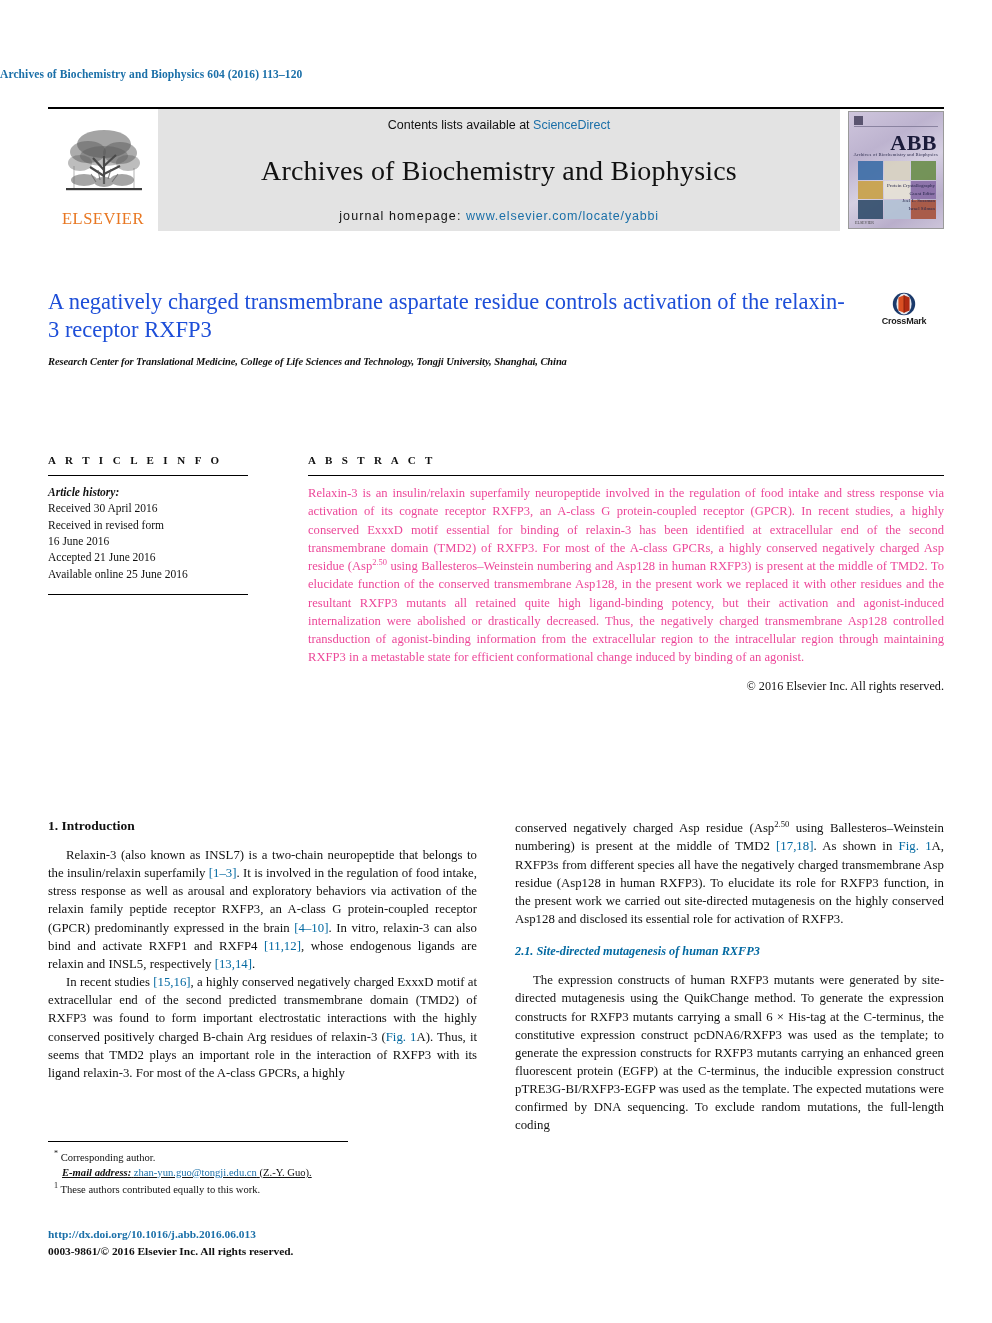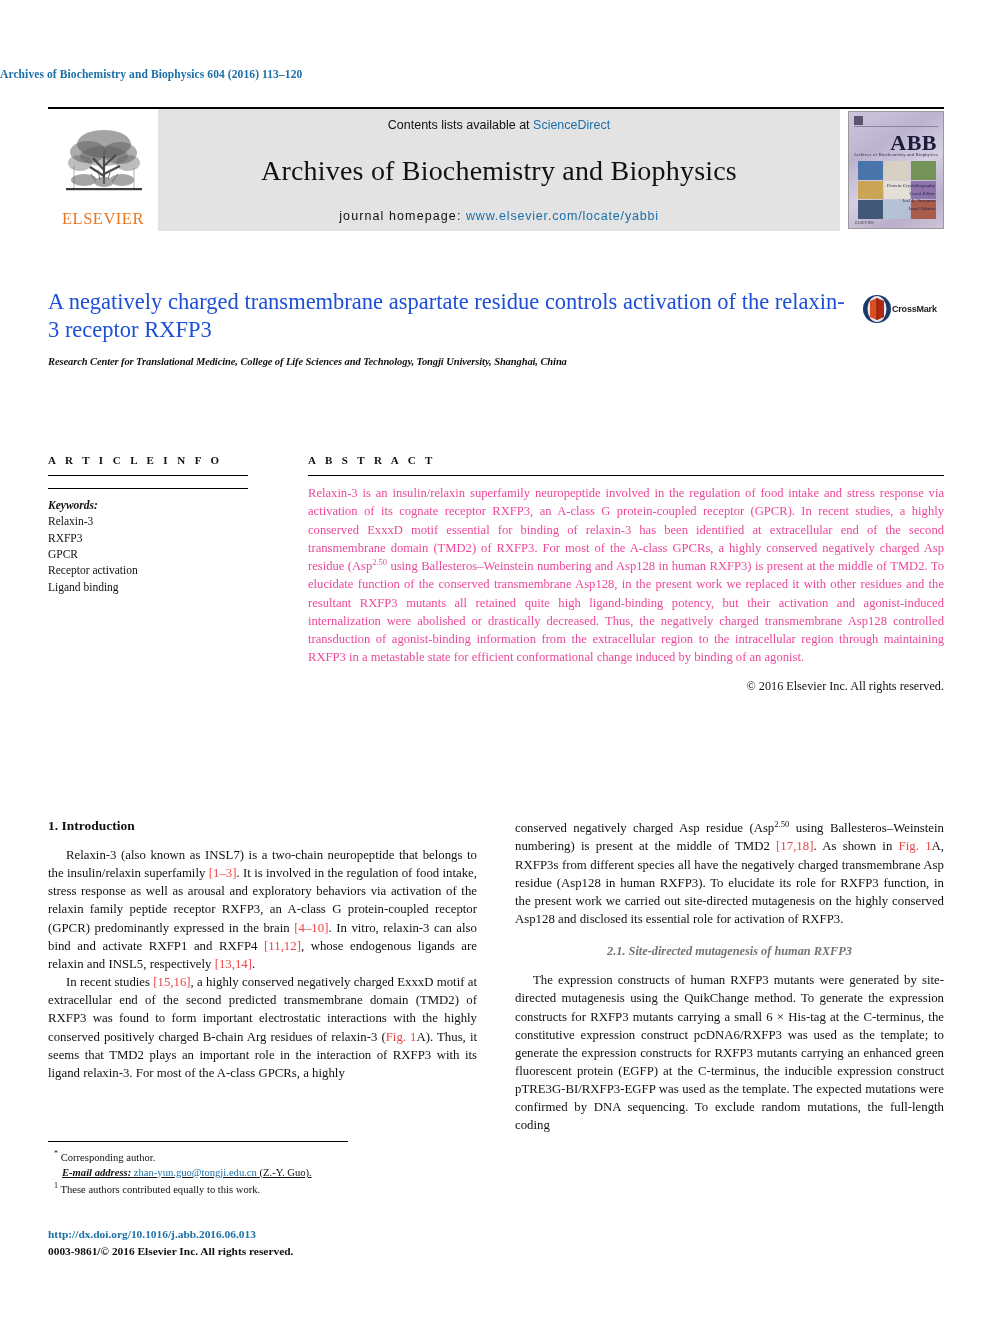--- a/index.html
+++ b/index.html
@@ -206,6 +206,7 @@
     display: flex;
     align-items: center;
     gap: 0;
+    flex-direction: column;
   }
   .crossmark-label {
     font-family: "Liberation Sans", sans-serif;

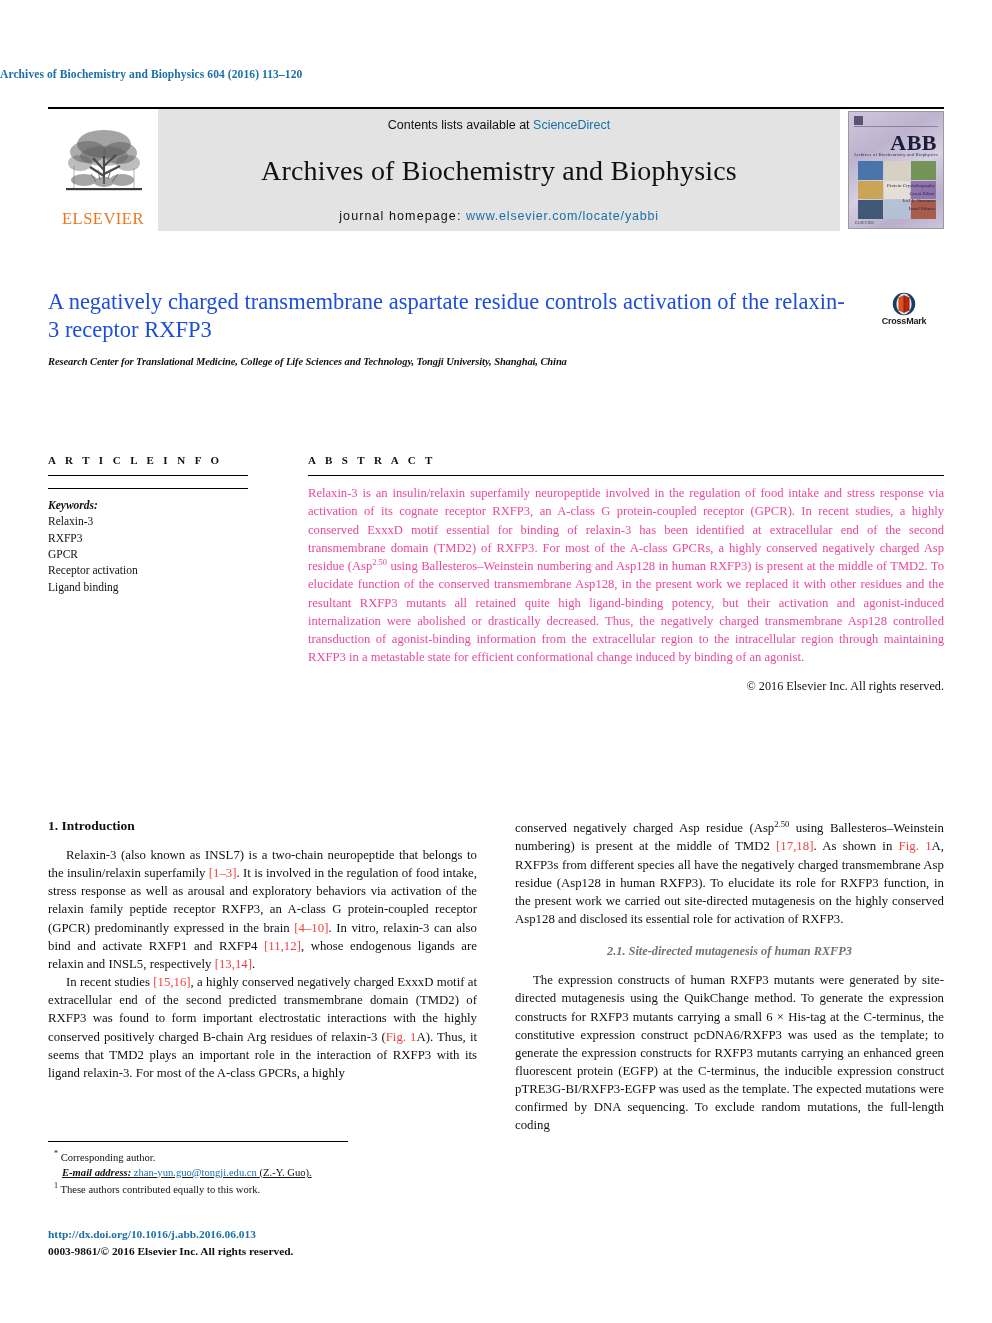--- a/index.html
+++ b/index.html
@@ -449,6 +449,14 @@
     <div class="col-info">
       <div class="sec-label">A R T I C L E   I N F O</div>
       <div class="rule"></div>
+      <div class="info-text">
+        <div class="ital">Article history:</div>
+        <div>Received 30 April 2016</div>
+        <div>Received in revised form</div>
+        <div>16 June 2016</div>
+        <div>Accepted 21 June 2016</div>
+        <div>Available online 25 June 2016</div>
+      </div>
       <div class="rule-thin"></div>
       <div class="info-text">
         <div class="ital">Keywords:</div>

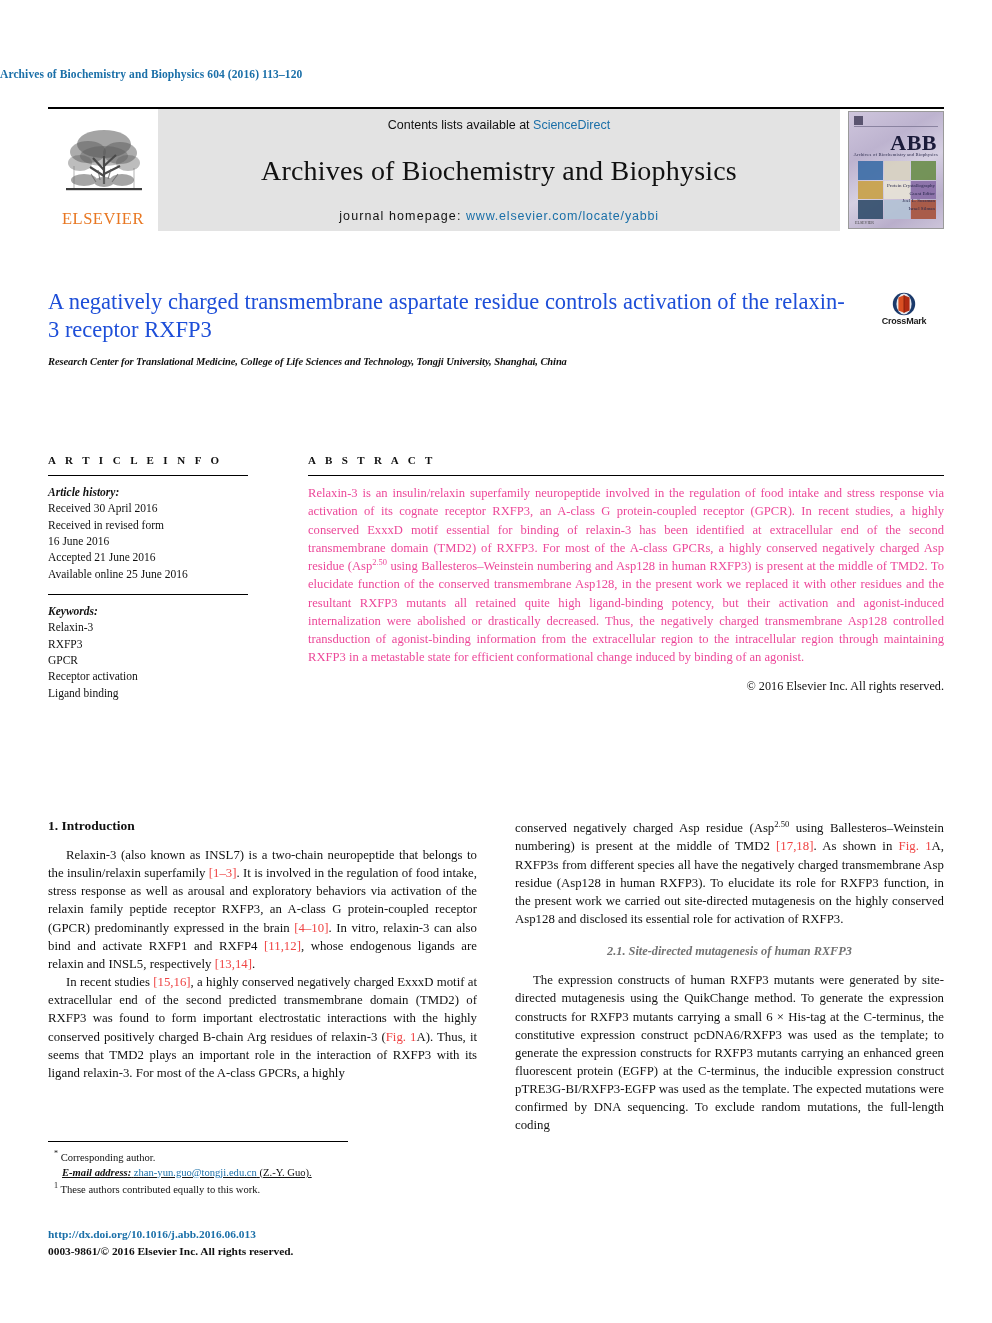--- a/index.html
+++ b/index.html
@@ -458,14 +458,6 @@
         <div>Available online 25 June 2016</div>
       </div>
       <div class="rule-thin"></div>
-      <div class="info-text">
-        <div class="ital">Keywords:</div>
-        <div>Relaxin-3</div>
-        <div>RXFP3</div>
-        <div>GPCR</div>
-        <div>Receptor activation</div>
-        <div>Ligand binding</div>
-      </div>
     </div>
 
     <div class="col-abs">

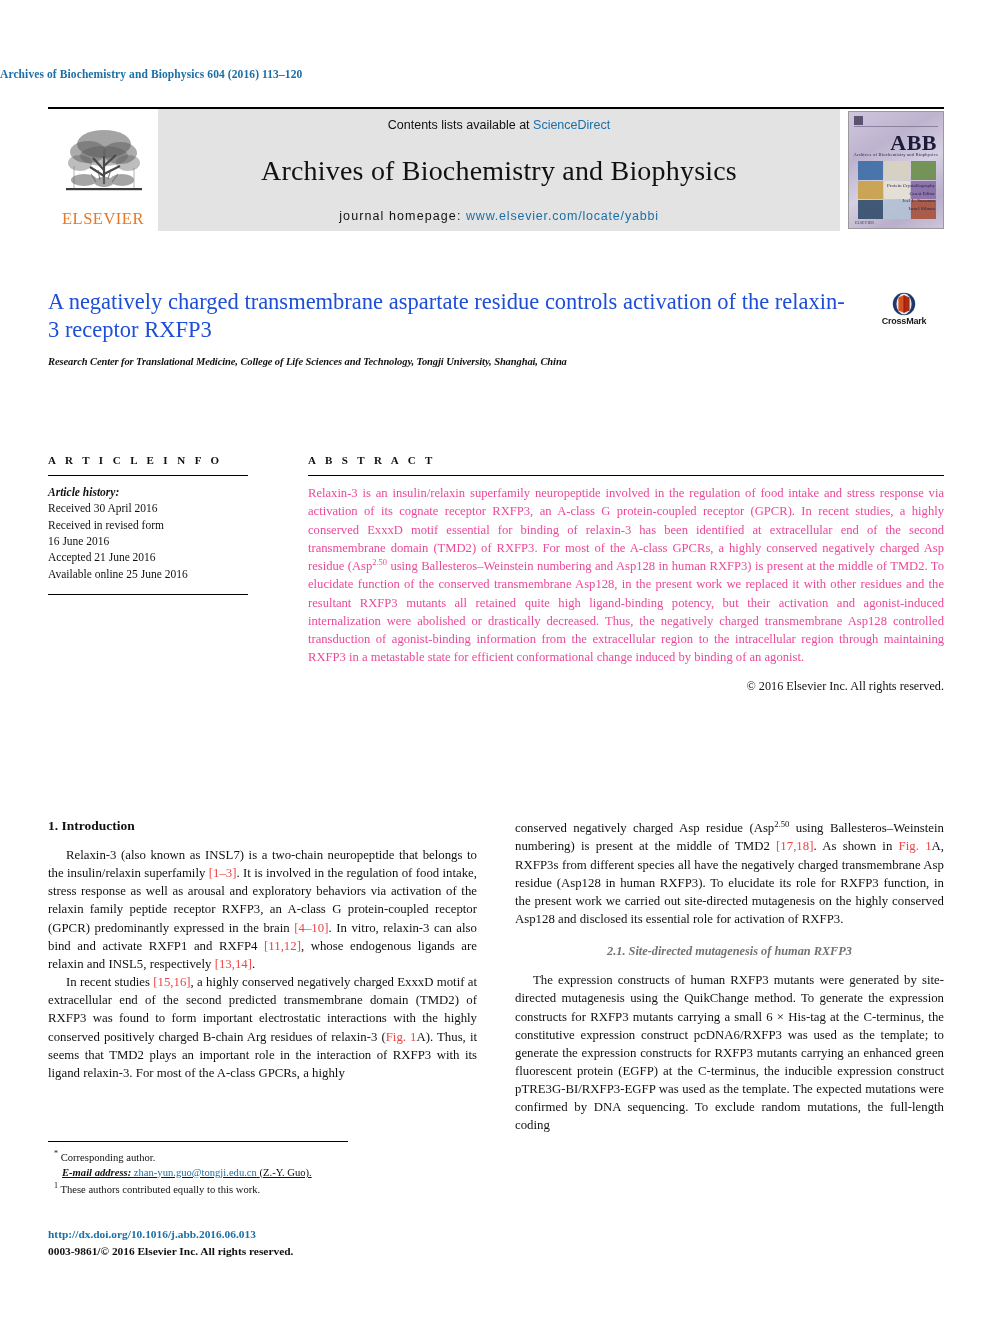--- a/index.html
+++ b/index.html
@@ -303,7 +303,7 @@
   }
   p.para + p.para { margin-top: 0; }
   p.para.cont { text-indent: 0; }
-  .lnk { color: #ef4444; }
+  .lnk { color: #0369a1; }
   .para sup { font-size: 8.6px; vertical-align: super; }
 
   

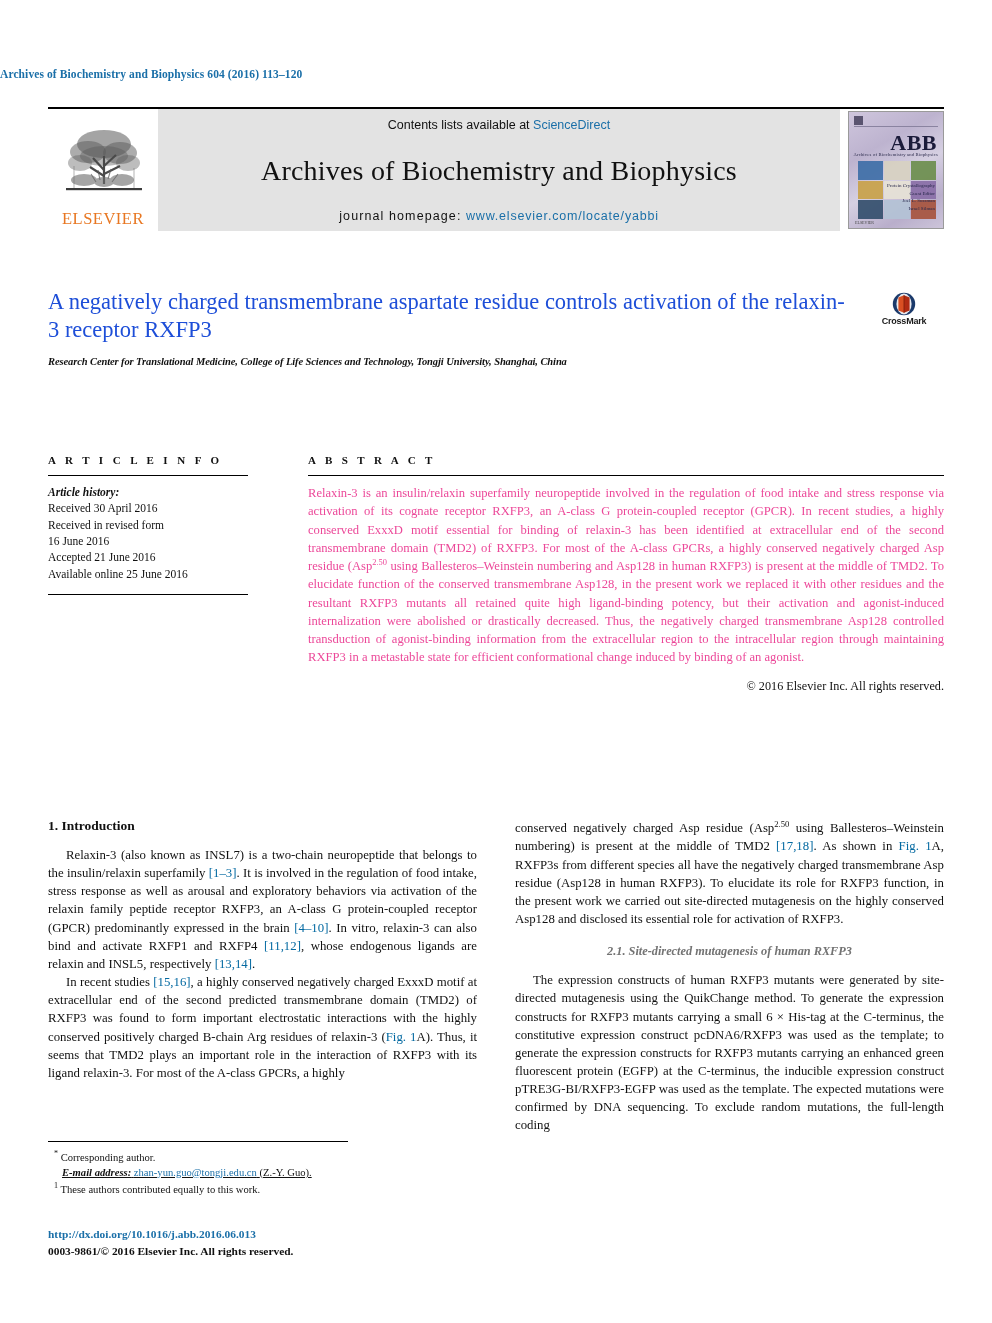--- a/index.html
+++ b/index.html
@@ -289,8 +289,7 @@
     font-weight: bold;
     font-style: italic;
     margin: 16px 0 12px 0;
-    color: #737373;
-    text-align: center;
+    color: #0369a1;
   }
   p.para {
     font-family: "Liberation Serif", serif;

